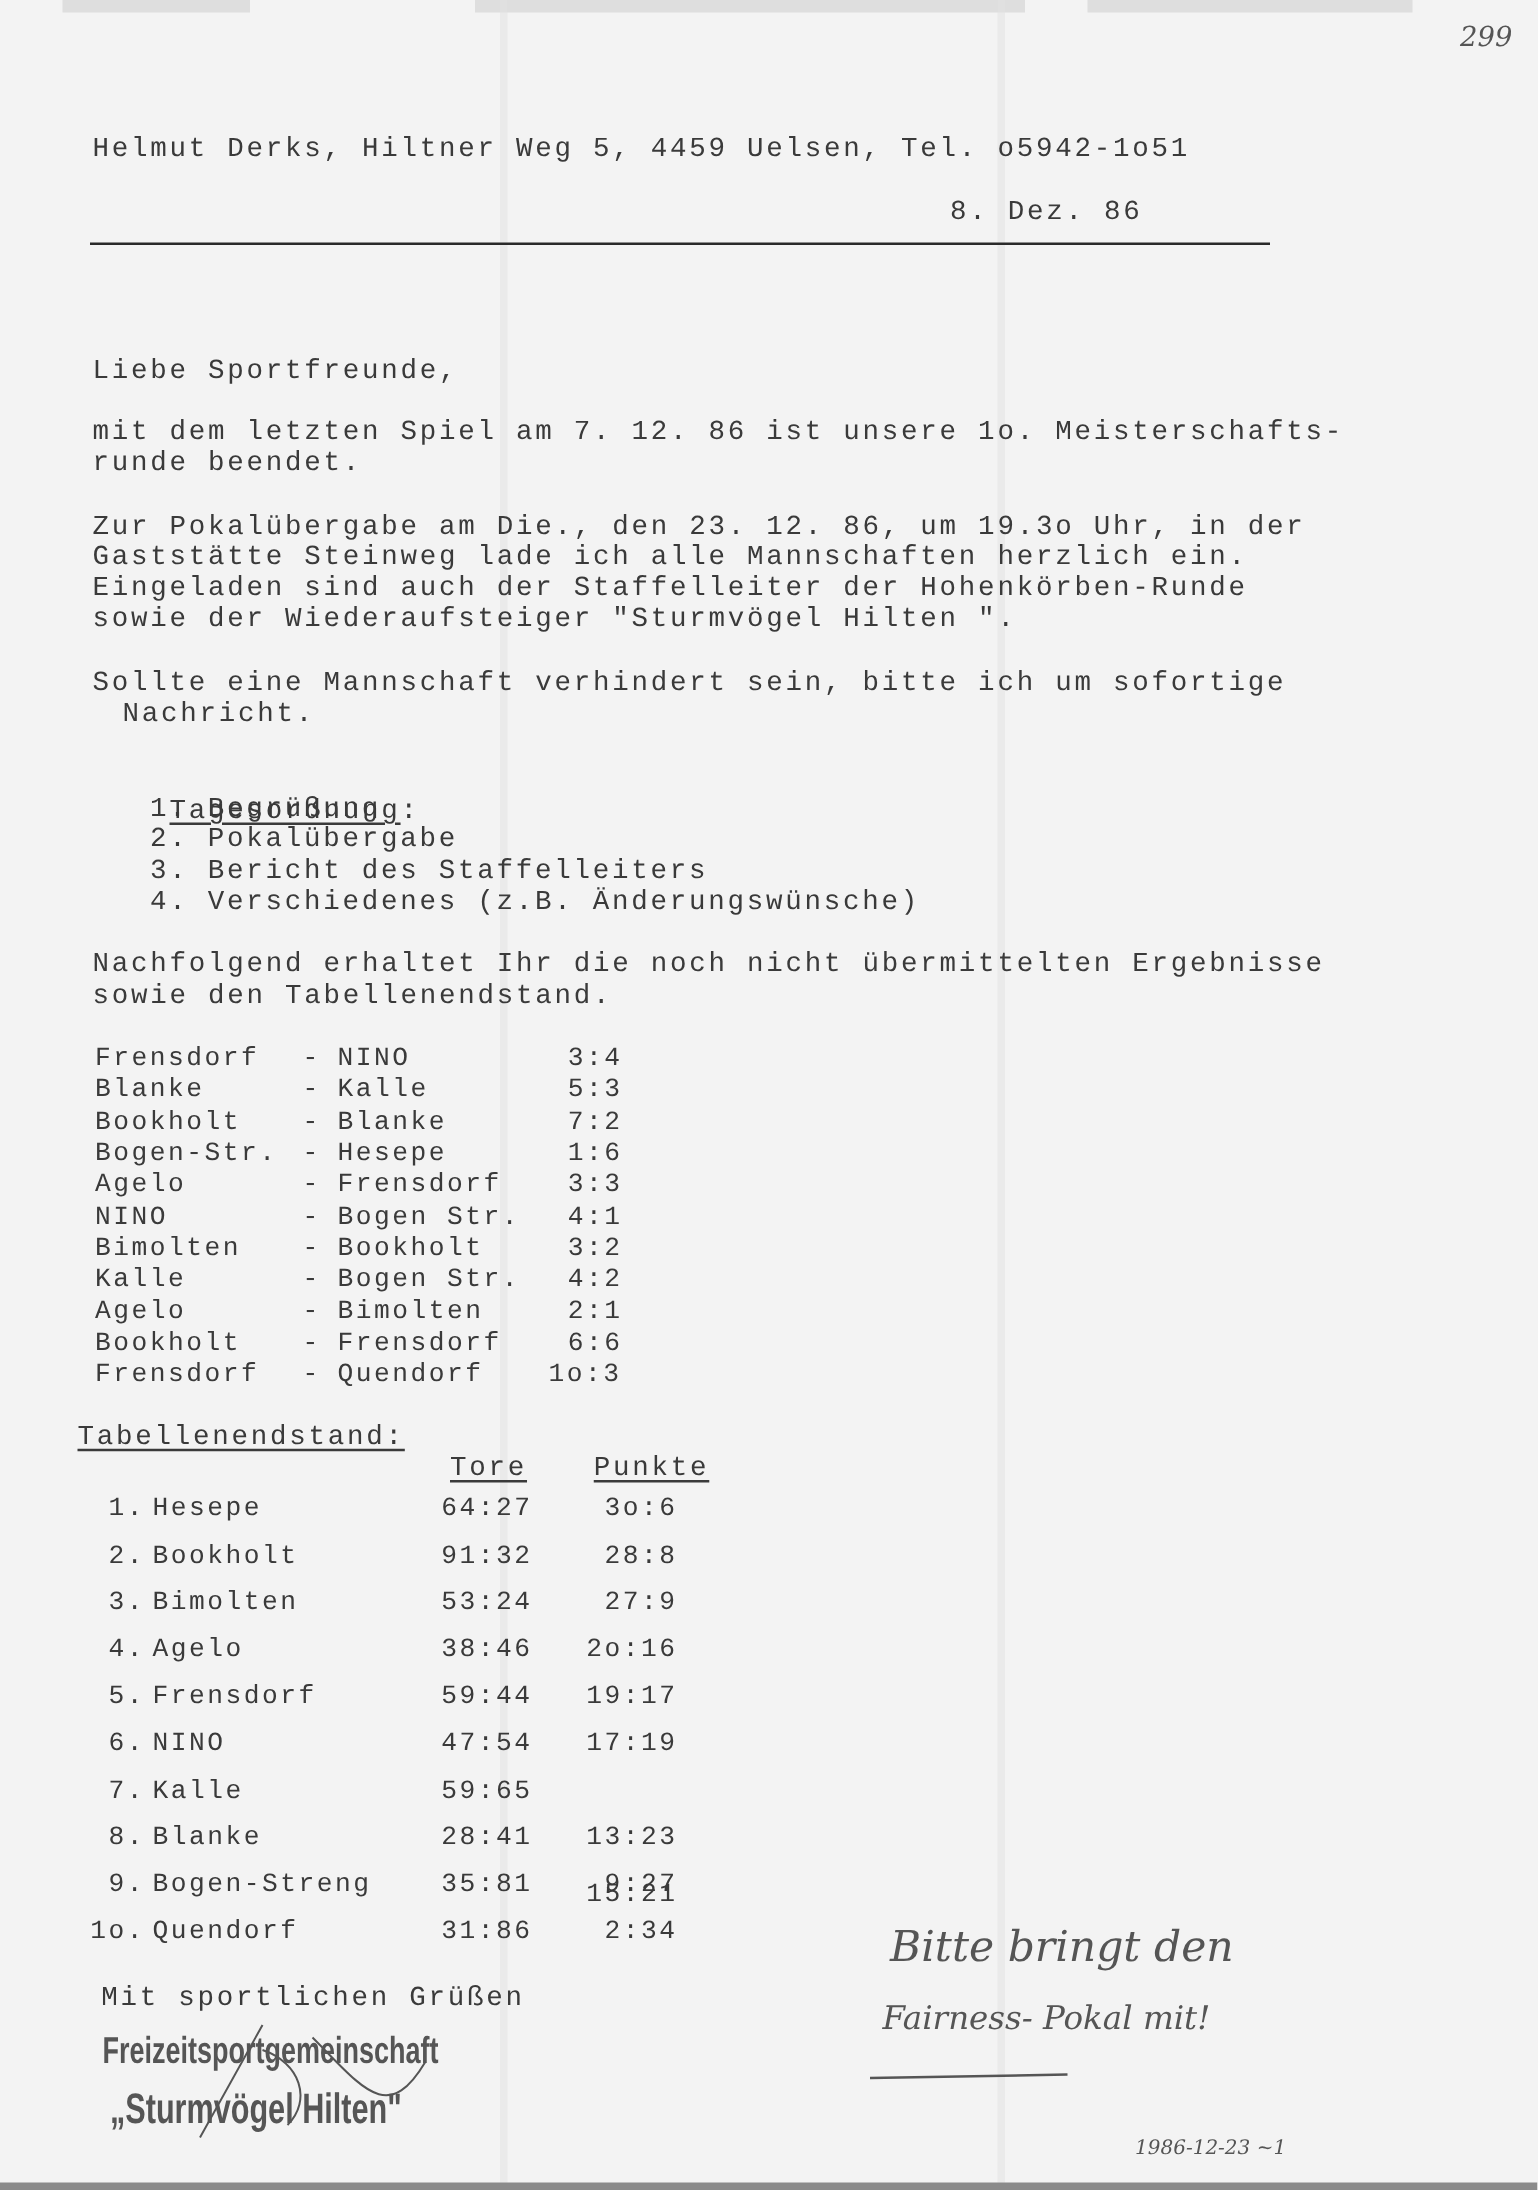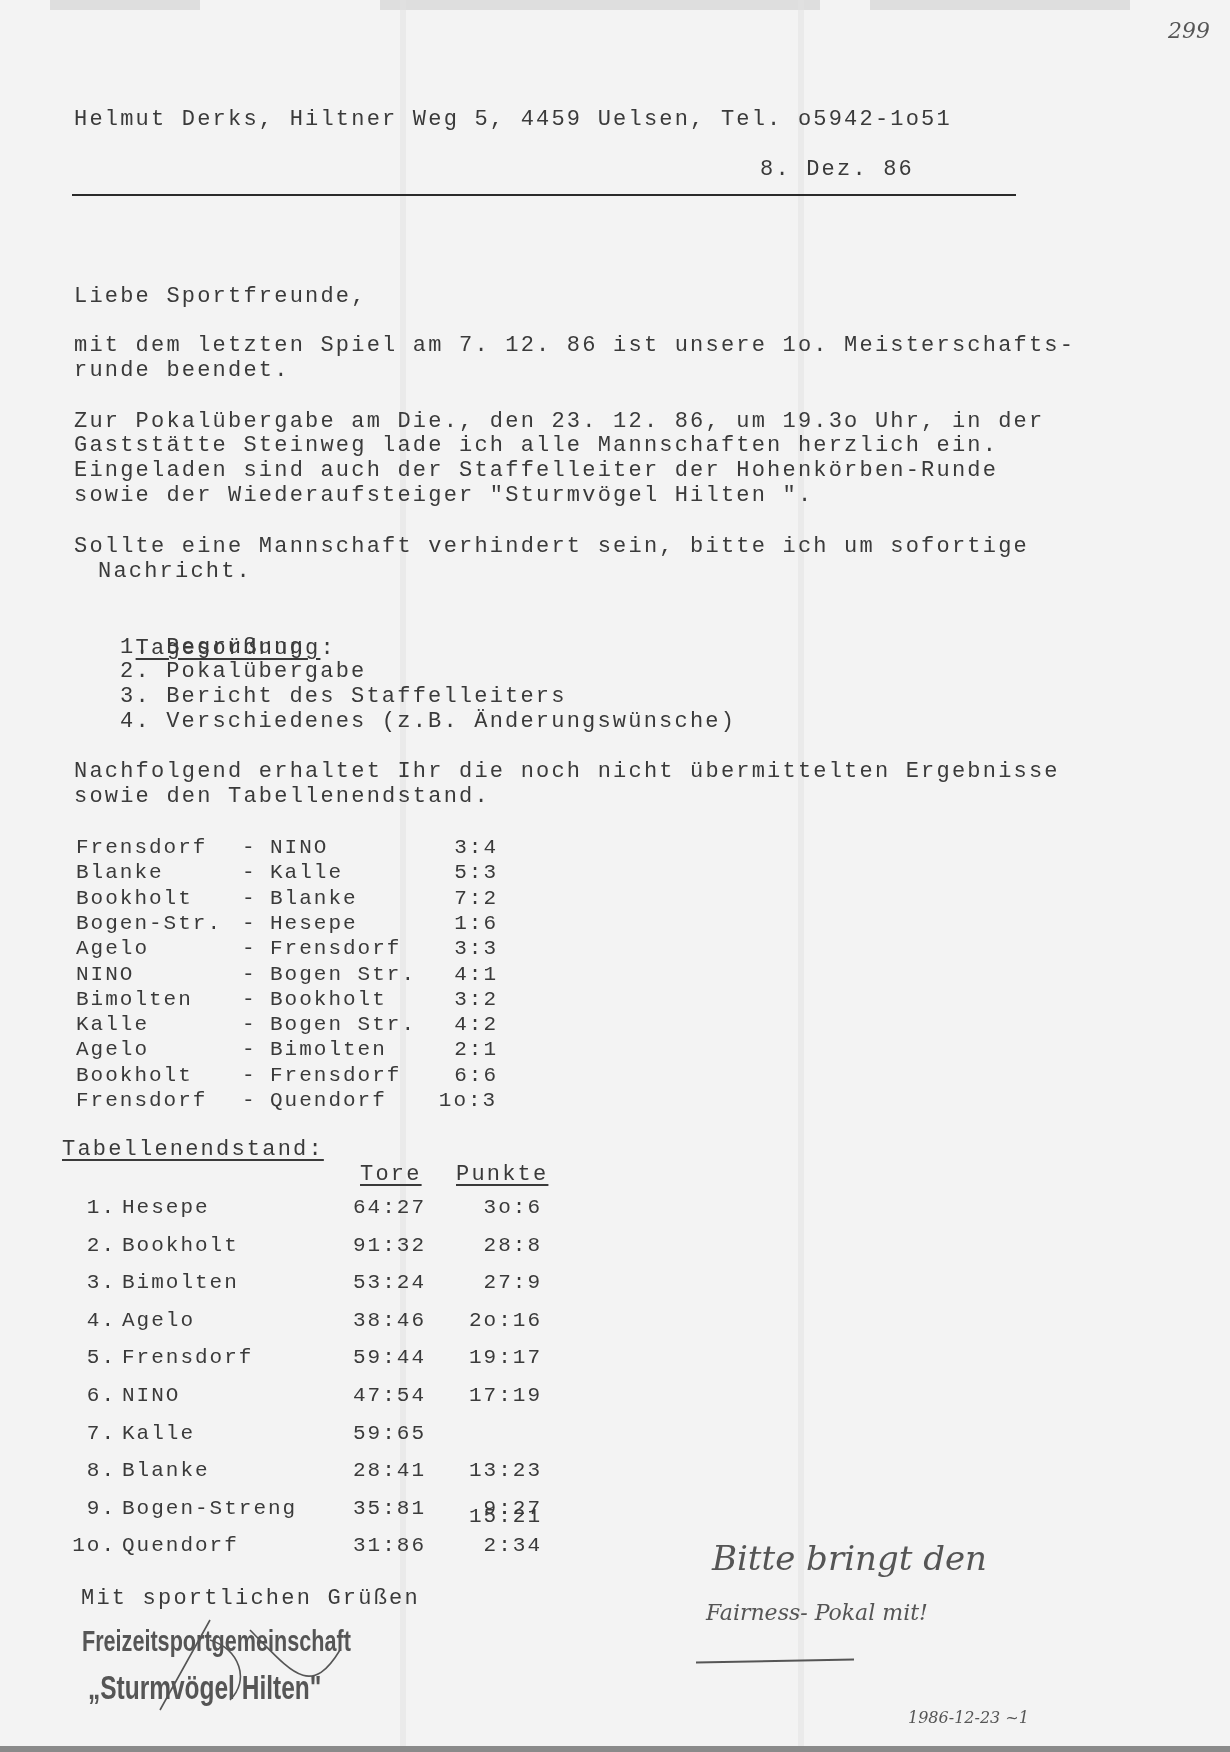--- a/index.html
+++ b/index.html
@@ -106,7 +106,7 @@
 
 <div class="abs tw-lg u" style="left:62px;top:1137px;">Tabellenendstand:</div>
 <div class="abs tw-lg u" style="left:360px;top:1162px;">Tore</div>
-<div class="abs tw-lg u" style="left:456px;top:1162px;">Punkte</div>
+<div class="abs tw-lg u" style="left:475px;top:1162px;">Punkte</div>
 <div id="standings">
     <div class="row" style="left:64px;top:1196px;width:52px;text-align:right">1.</div>
     <div class="row" style="left:122px;top:1196px">Hesepe</div>

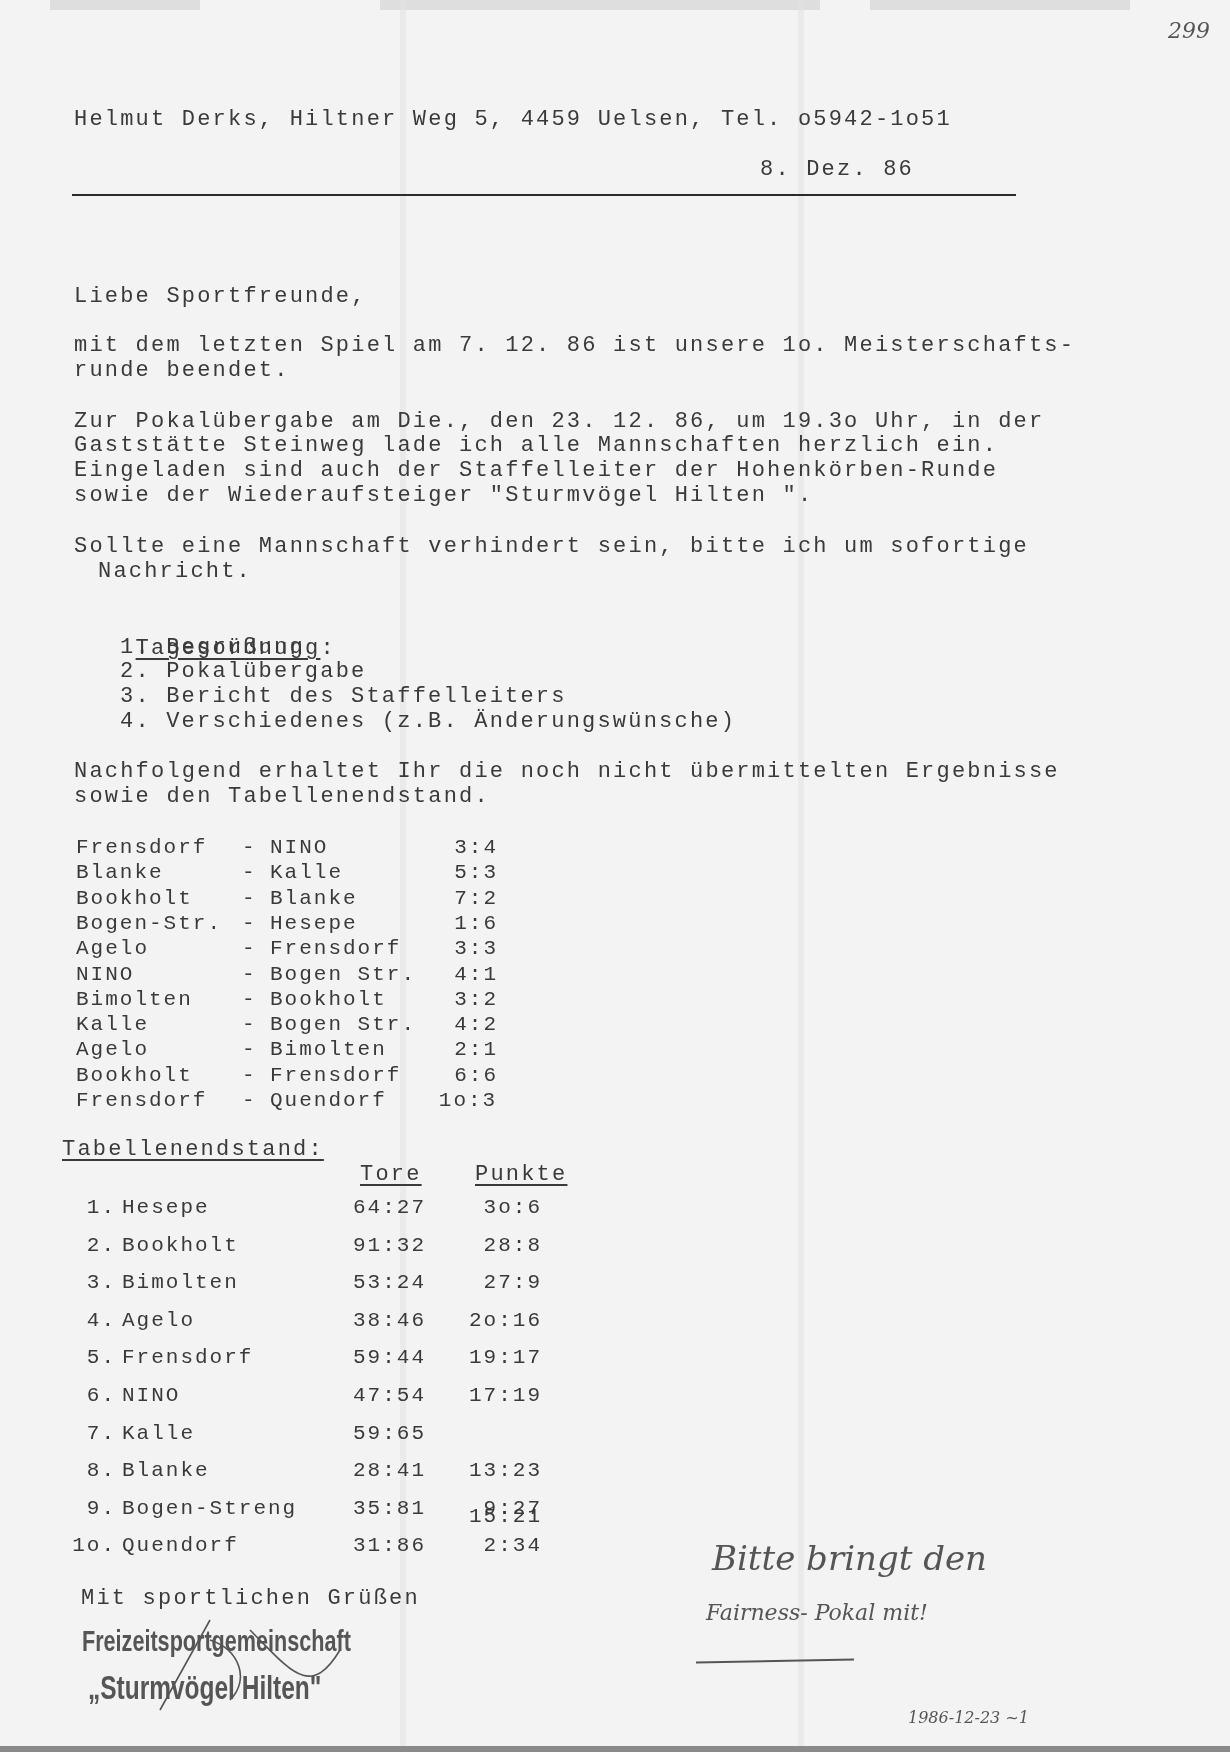--- a/index.html
+++ b/index.html
@@ -162,7 +162,7 @@
 
 <div>
   <div class="abs hand" style="left:712px;top:1538px;font-size:34px;">Bitte bringt den</div>
-  <div class="abs hand" style="left:706px;top:1600px;font-size:22px;">Fairness- Pokal mit!</div>
+  <div class="abs hand" style="left:706px;top:1600px;font-size:26px;">Fairness- Pokal mit!</div>
   <div class="rule" style="left:696px;top:1660px;width:158px;height:2px;background:#555;transform:rotate(-1deg);"></div>
 </div>
 

